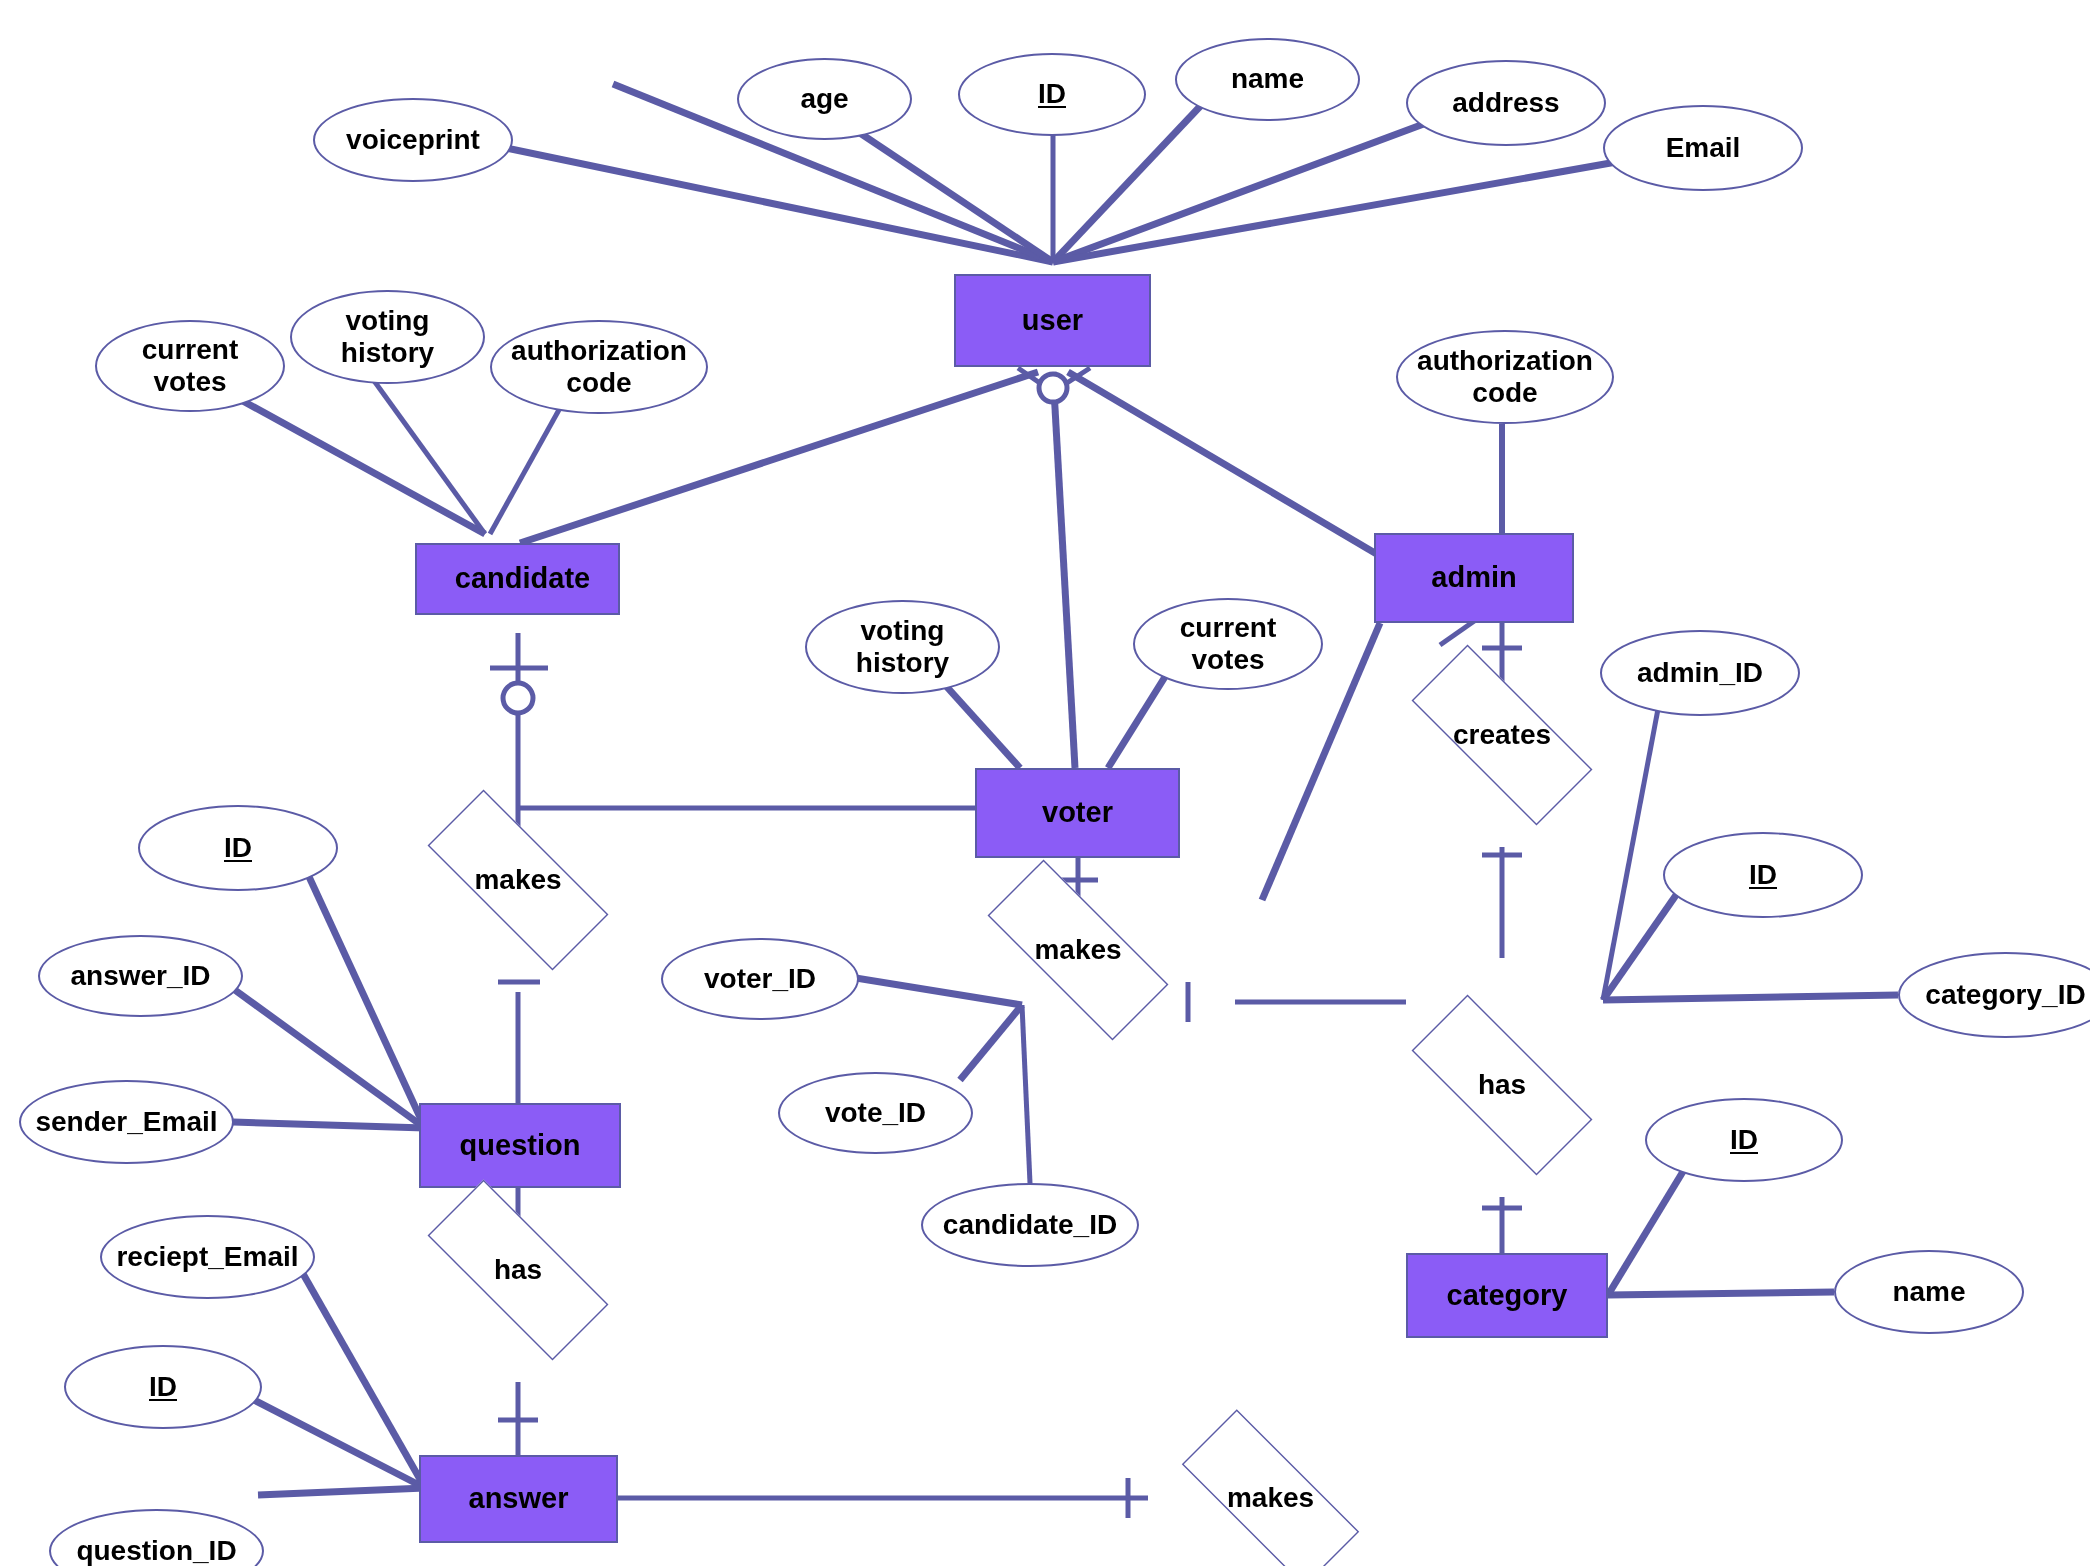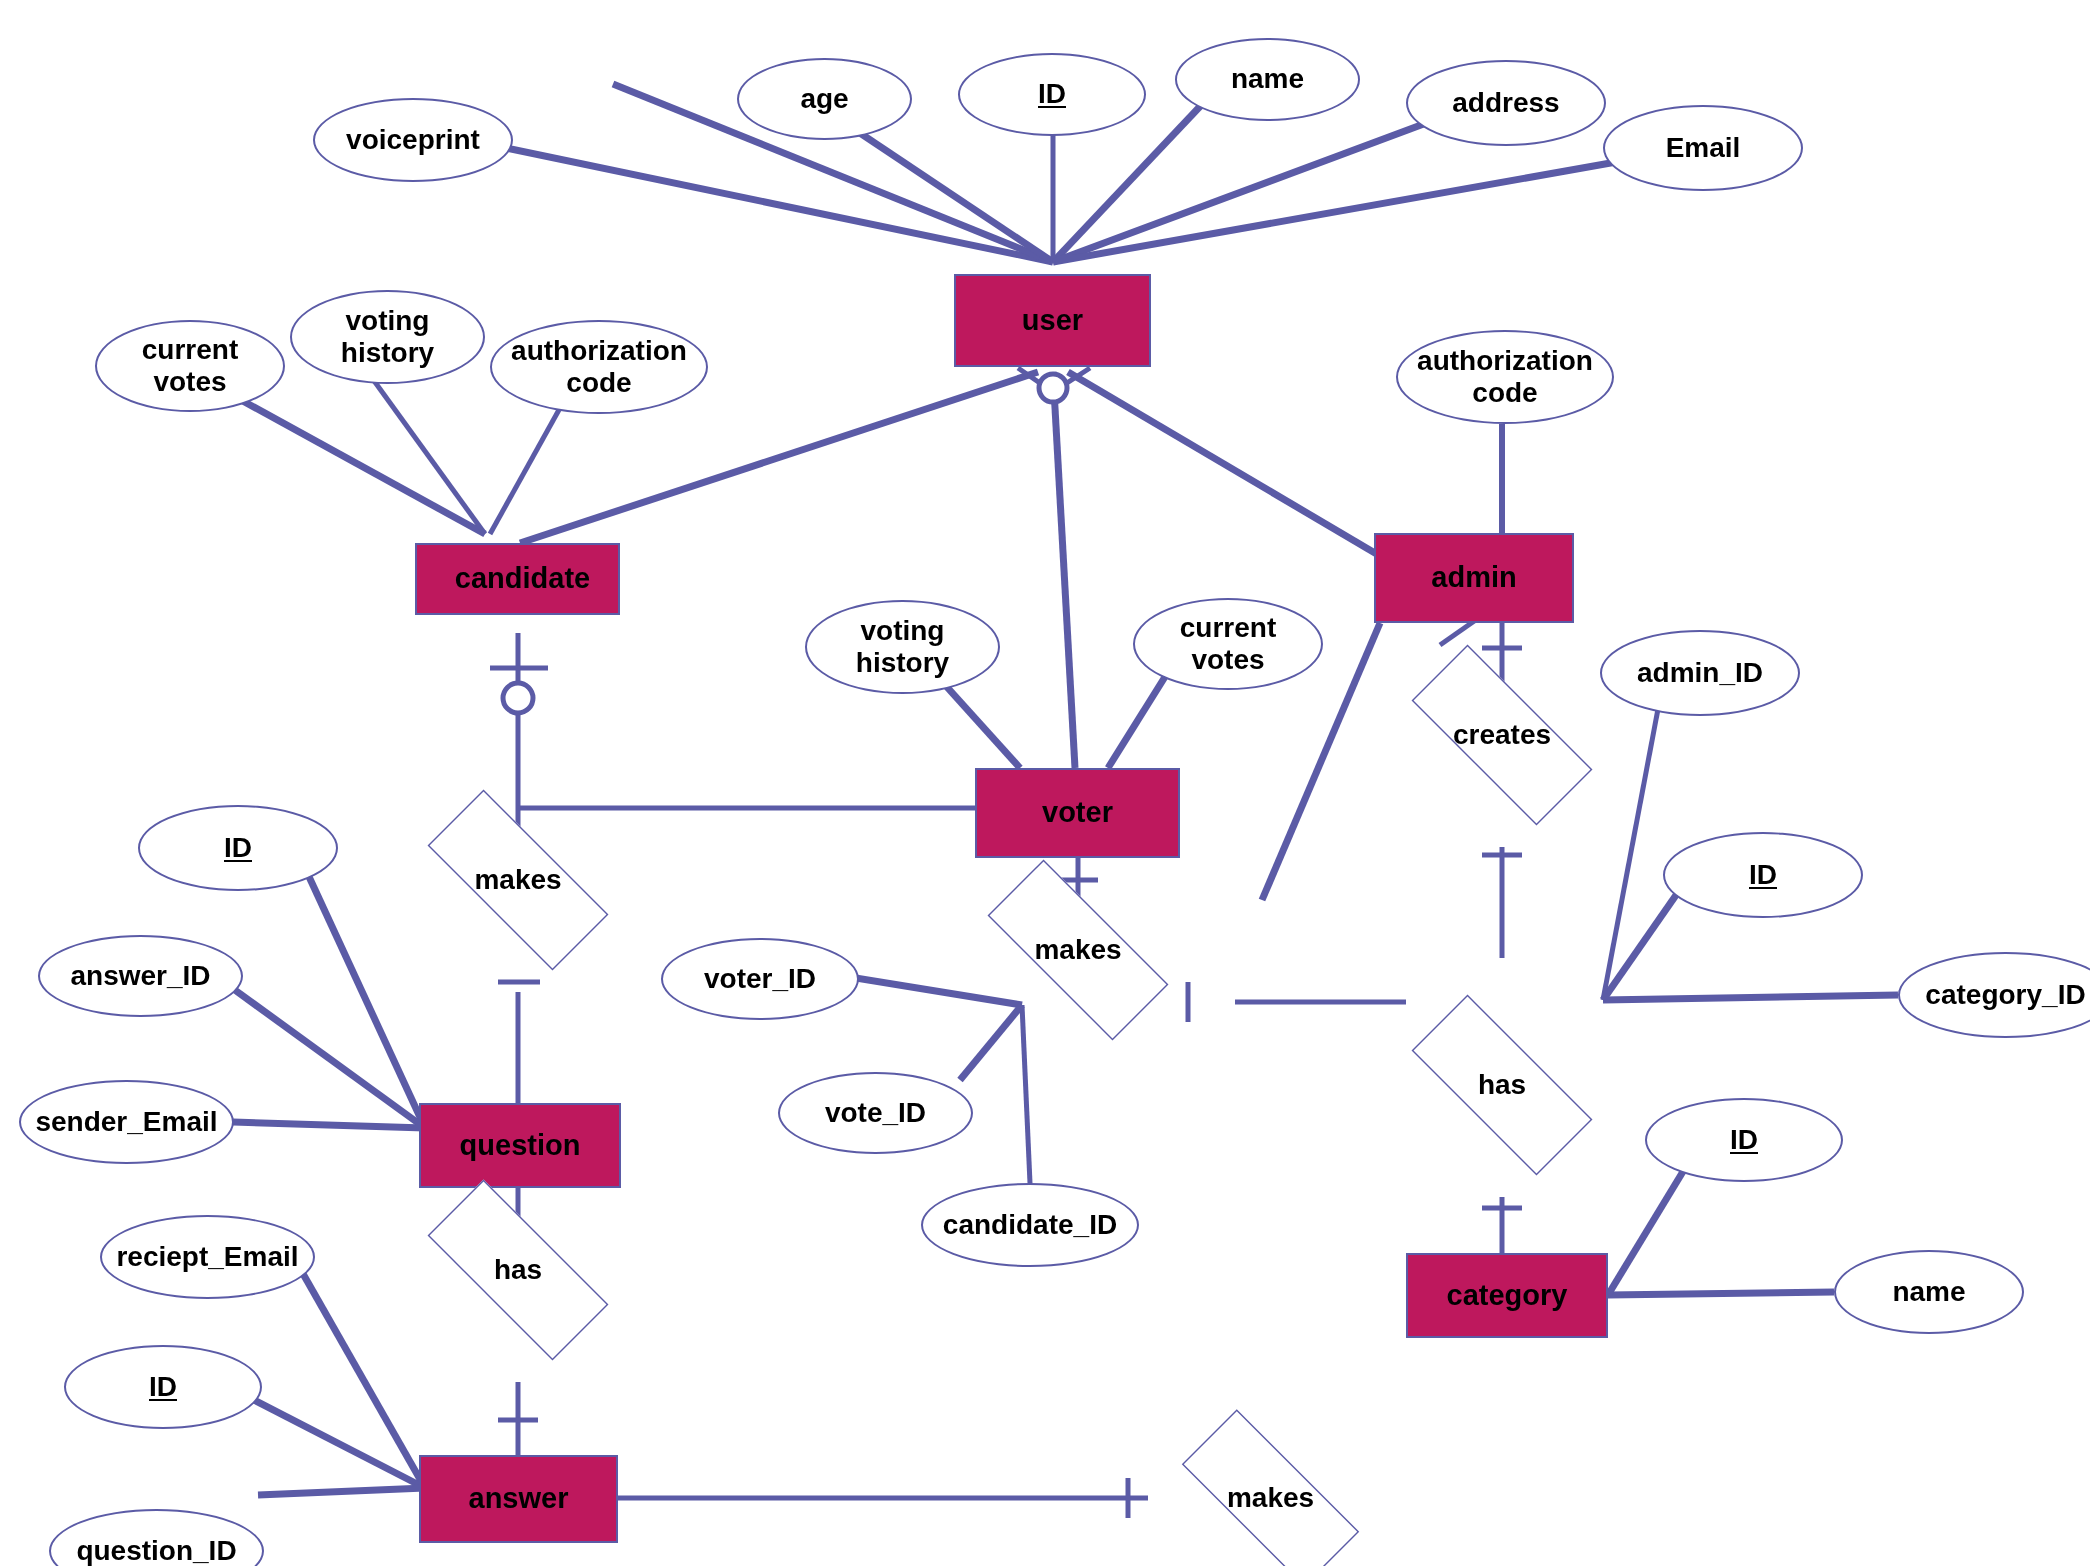--- a/index.html
+++ b/index.html
@@ -27,7 +27,7 @@
   }
   .entity {
     border:2.5px solid #5B5BA6;
-    background:#be185d;
+    background:#8b5cf6;
     font-size:29px;
   }
   .attr {

